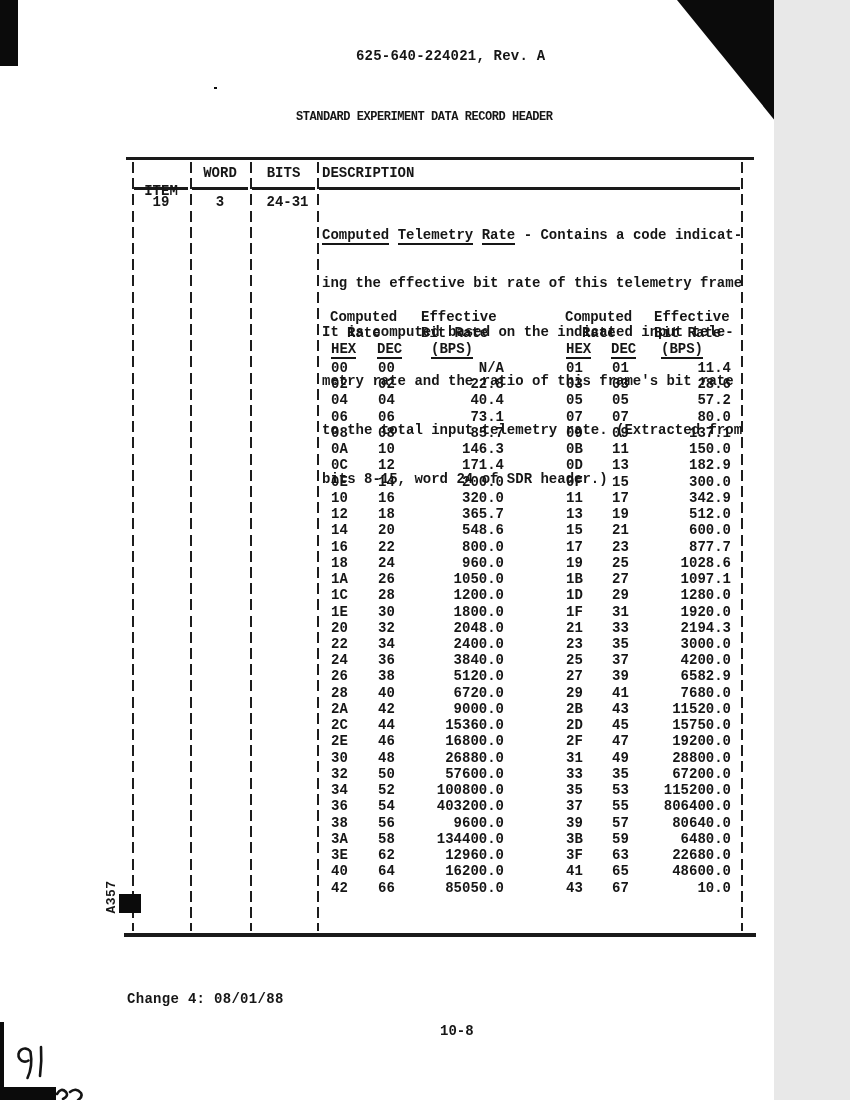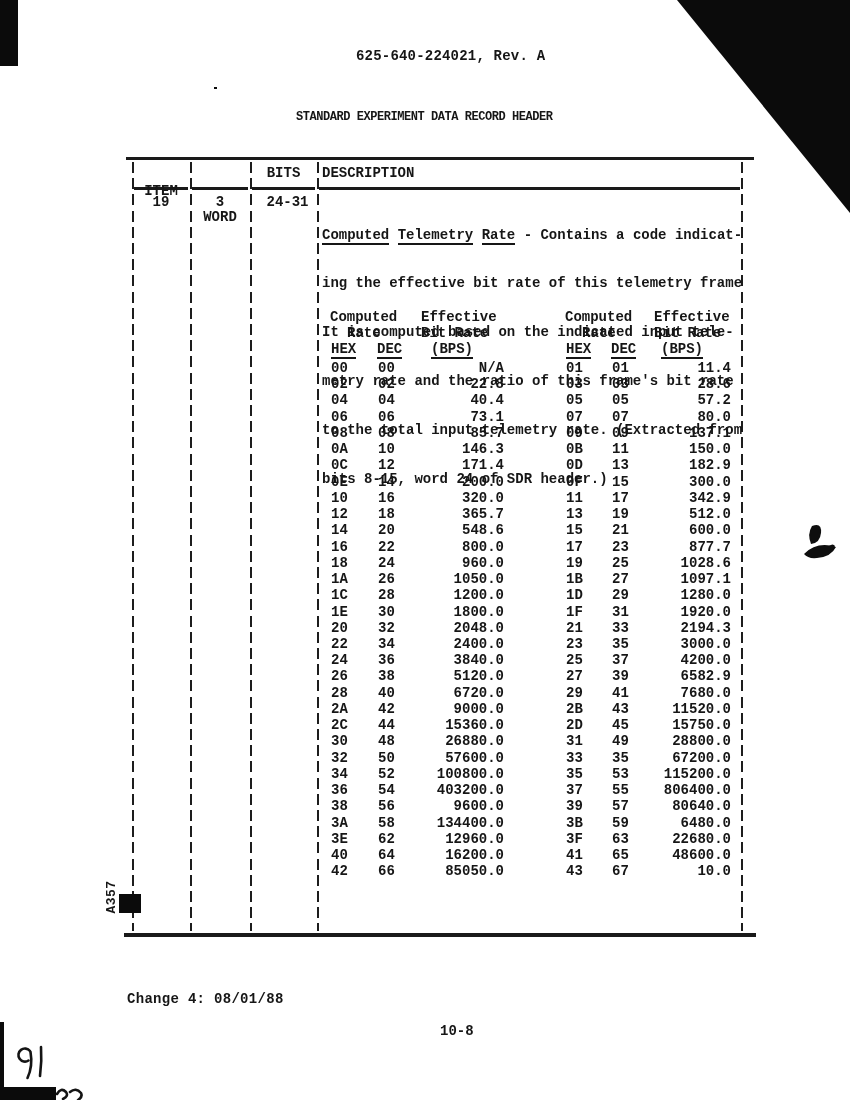--- a/index.html
+++ b/index.html
@@ -4,7 +4,7 @@
 <style>
   html,body{margin:0;padding:0;background:#e8e8e8;}
   .page{
-    position:relative;width:850px;height:1100px;background:#ffffff;overflow:hidden;
+    position:relative;width:774px;height:1100px;background:#ffffff;overflow:hidden;
     font-family:"Liberation Mono","DejaVu Sans Mono",monospace;
     font-weight:700;color:#161616;
   }

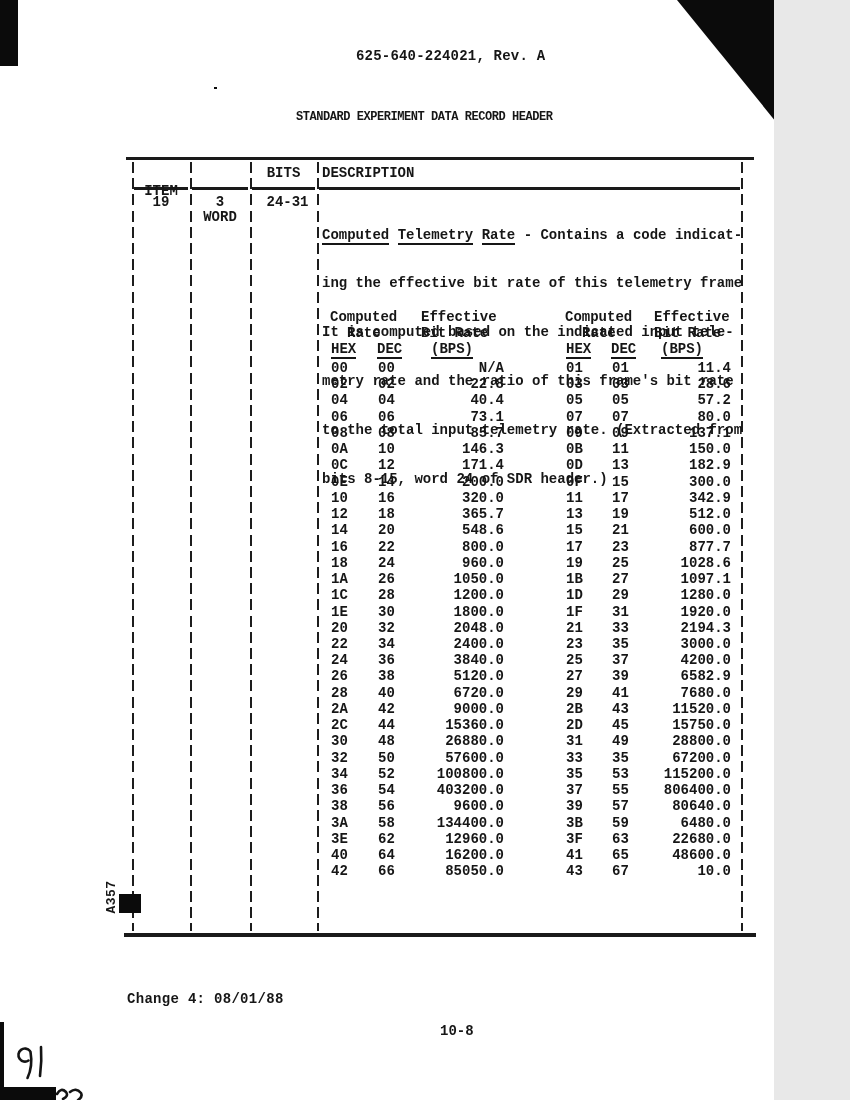--- a/index.html
+++ b/index.html
@@ -76,7 +76,7 @@
   <div class="abs h-line" style="left:319px;top:187px;width:421px;height:2.5px;"></div>
 
   <div class="abs col-head" style="left:132px;width:58px;margin-top:18px;">ITEM</div>
-  <div class="abs col-head" style="left:190px;width:60px;margin-top:44px;">WORD</div>
+  <div class="abs col-head" style="left:190px;width:60px;">WORD</div>
   <div class="abs col-head" style="left:250px;width:67px;">BITS</div>
   <div class="abs col-head" style="left:322px;text-align:left;">DESCRIPTION</div>
 

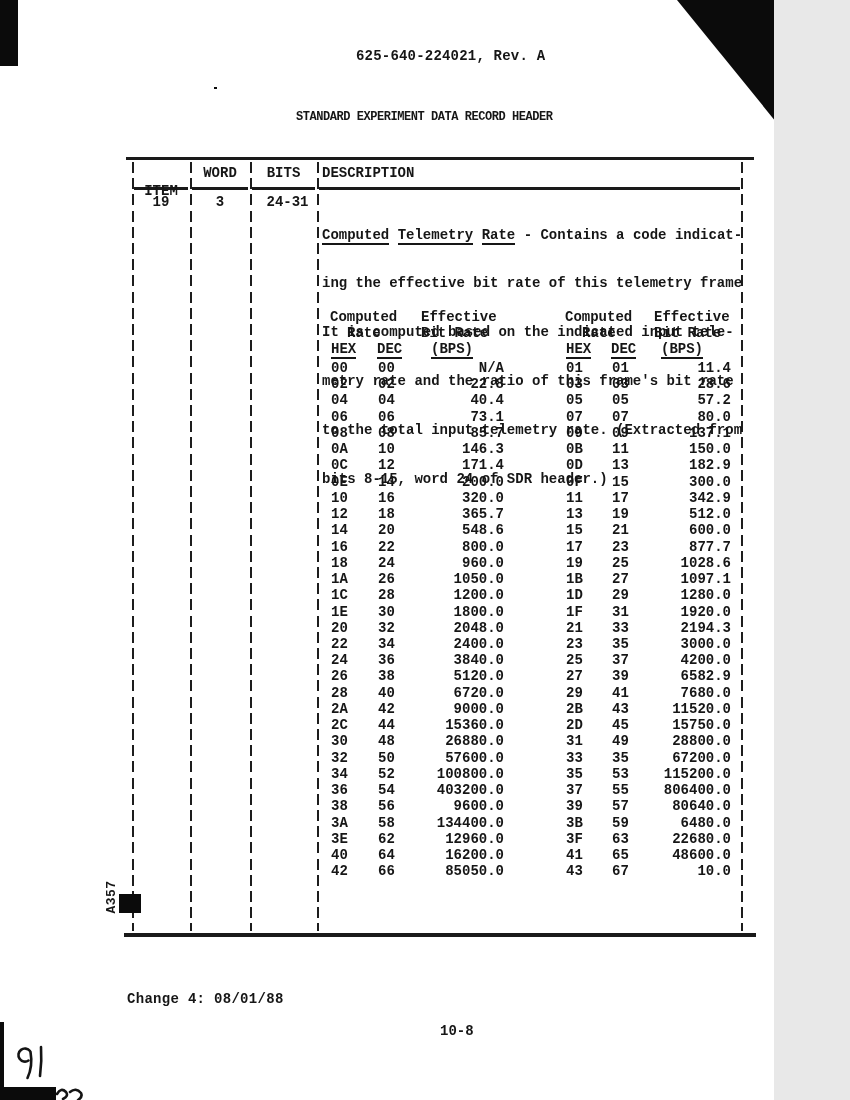--- a/index.html
+++ b/index.html
@@ -316,6 +316,15 @@
       <span class="cell">2D</span>
       <span class="cell">45</span>
       <span class="cell r">15750.0</span>
+    </div>
+      <div class="rate-row">
+      <span class="cell">2E</span>
+      <span class="cell">46</span>
+      <span class="cell r">16800.0</span>
+      <span class="gap"></span>
+      <span class="cell">2F</span>
+      <span class="cell">47</span>
+      <span class="cell r">19200.0</span>
     </div>
       <div class="rate-row">
       <span class="cell">30</span>

